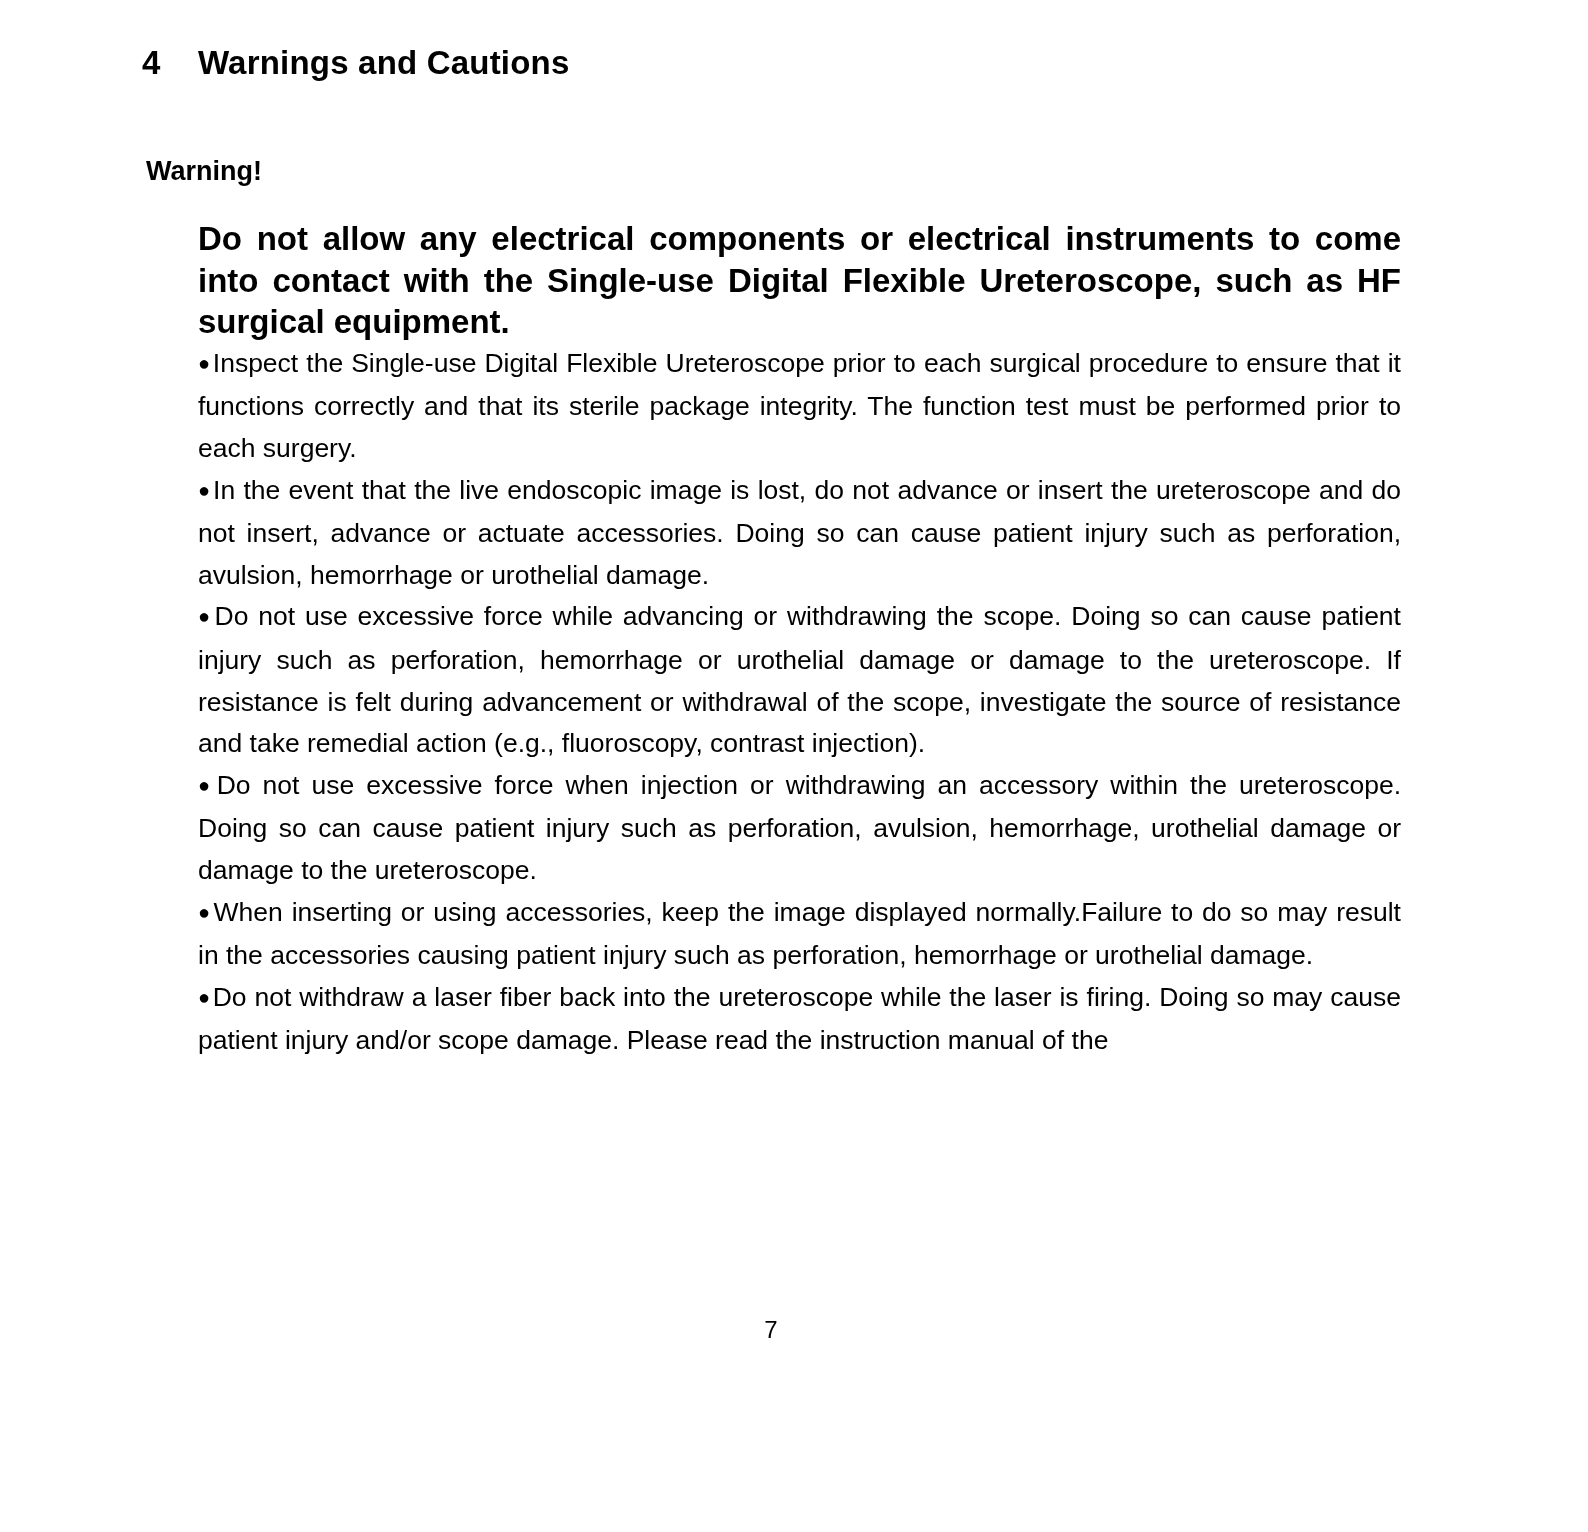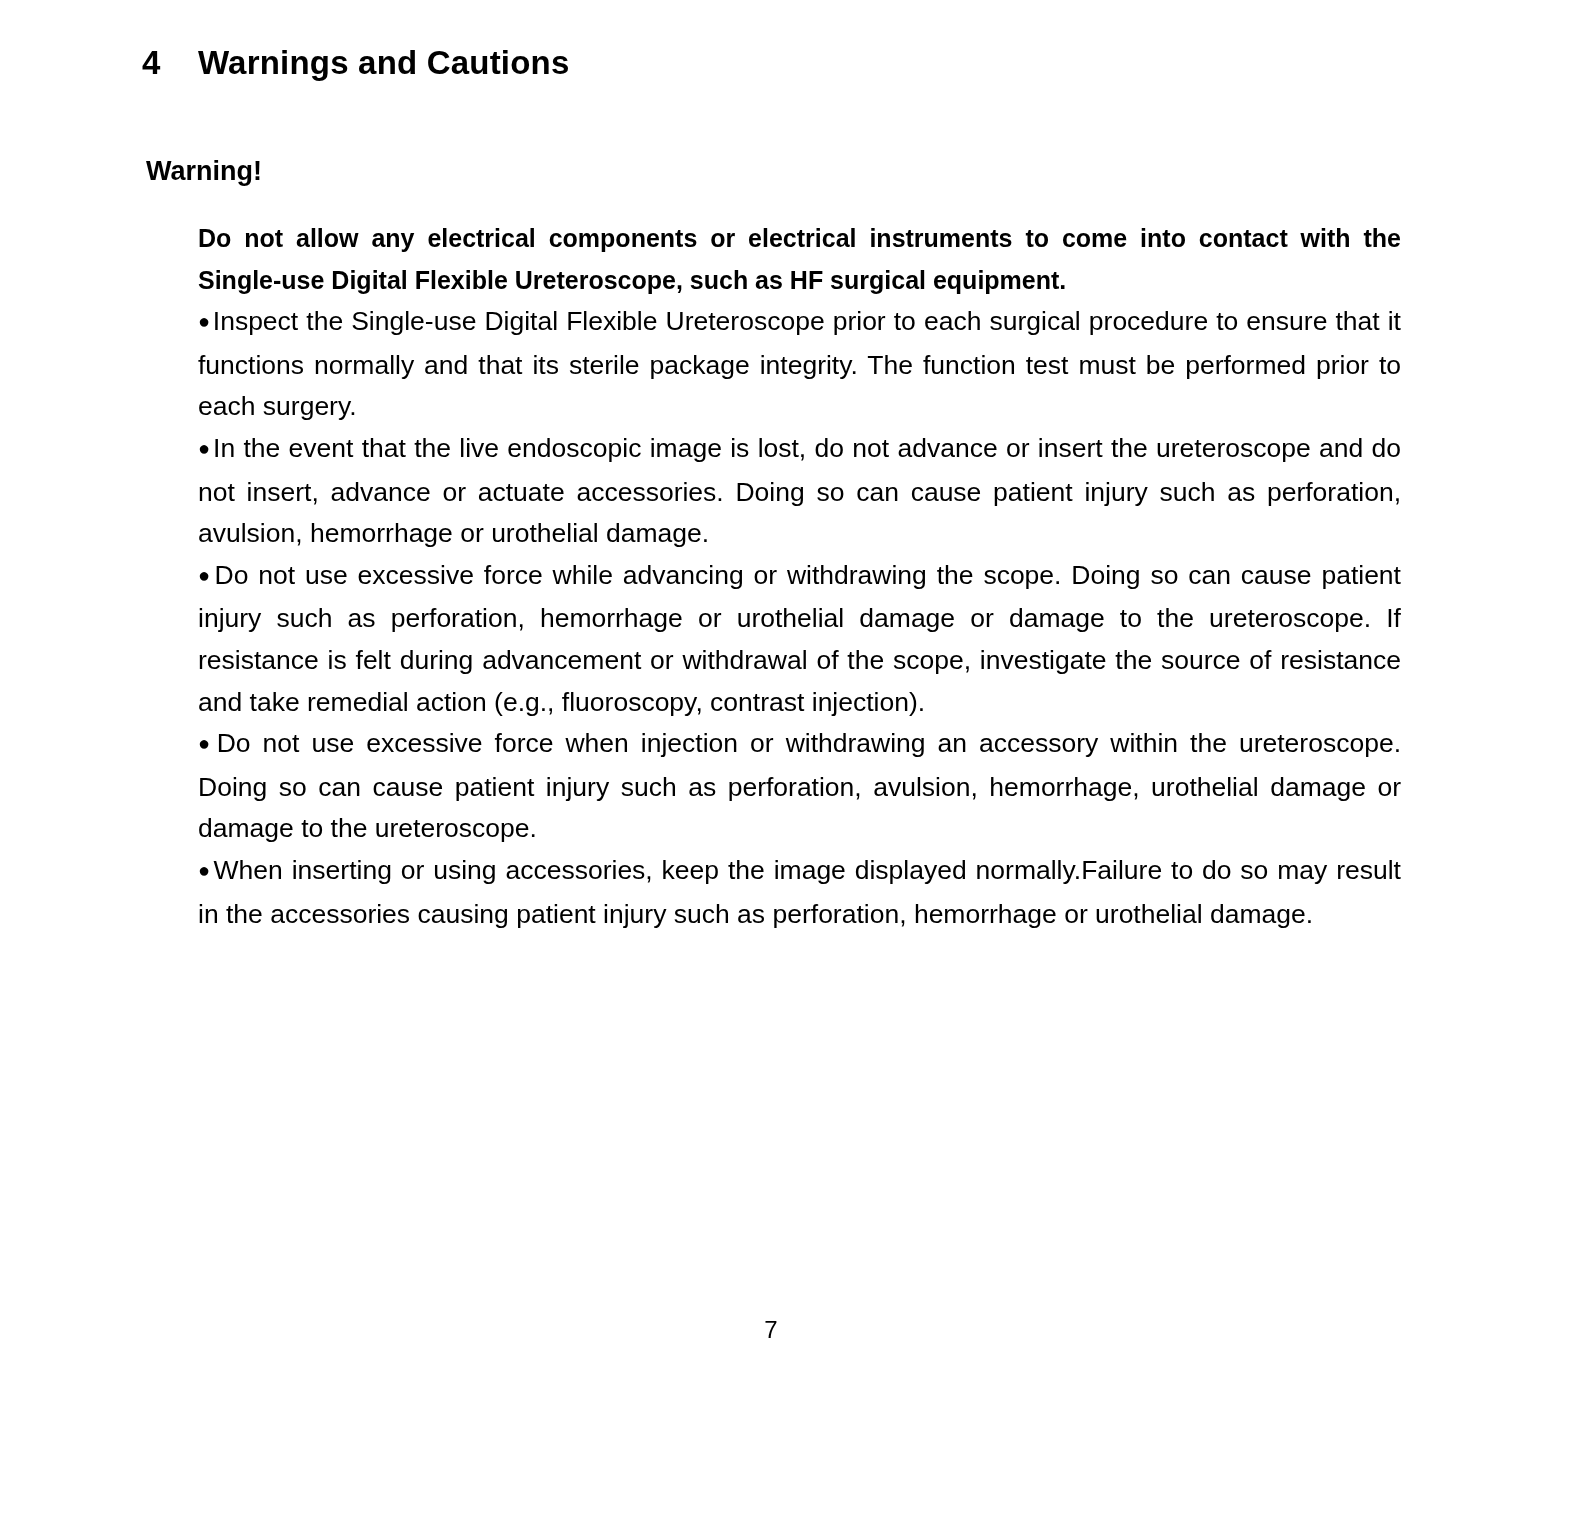--- a/index.html
+++ b/index.html
@@ -24,7 +24,7 @@
     font-size: 26.5px; line-height: 41.6px;
   }
   .body p { margin: 0; text-align: justify; }
-  .body p.bold { font-weight: bold; font-size: 25px; }
+  .body p.bold { font-weight: bold; font-size: 33px; }
   .bullet::before { content: "\25CF"; font-size: 20px; position: relative; top: -2px; margin-right: 2px; }
   .page-number {
     position: absolute; left: 0; width: 1542px; top: 1316px;

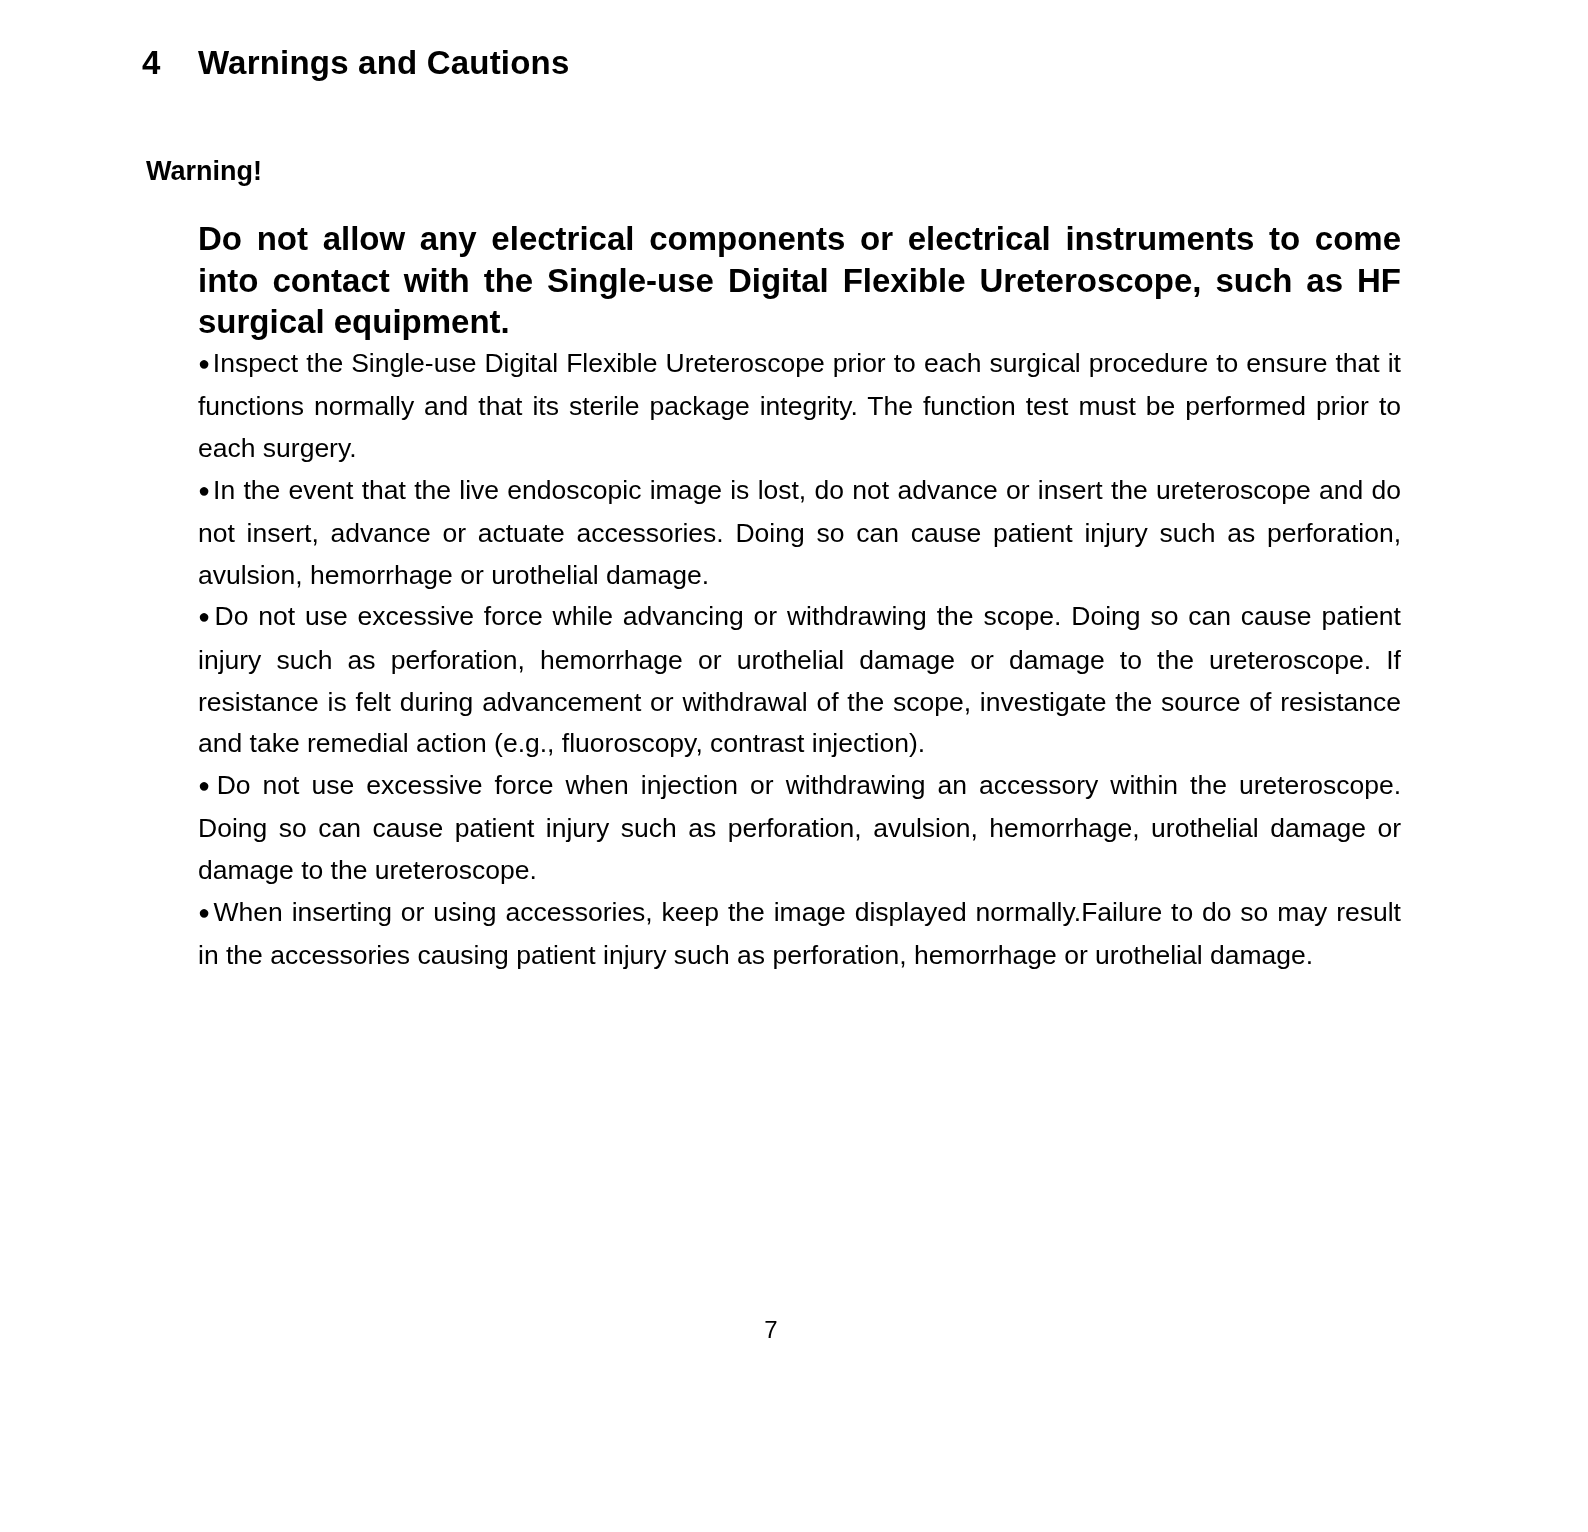--- a/index.html
+++ b/index.html
@@ -43,7 +43,7 @@
 
   <div class="body">
     <p class="bold">Do not allow any electrical components or electrical instruments to come into contact with the Single-use Digital Flexible Ureteroscope, such as HF surgical equipment.</p>
-    <p class="bullet">Inspect the Single-use Digital Flexible Ureteroscope prior to each surgical procedure to ensure that it  functions normally and that its sterile package integrity. The function test must be performed prior to each surgery.</p>
+    <p class="bullet">Inspect the Single-use Digital Flexible Ureteroscope prior to each surgical procedure to ensure that it  functions correctly and that its sterile package integrity. The function test must be performed prior to each surgery.</p>
     <p class="bullet">In the event that the live endoscopic image is lost, do not advance or insert the ureteroscope and do not insert, advance or actuate accessories. Doing so can cause patient injury such as perforation, avulsion, hemorrhage or urothelial damage.</p>
     <p class="bullet">Do not use excessive force while advancing or withdrawing the scope. Doing so can cause patient injury such as perforation, hemorrhage or urothelial damage or damage to the ureteroscope. If resistance is felt during advancement or withdrawal of the scope, investigate the source of resistance and take remedial action (e.g., fluoroscopy, contrast injection).</p>
     <p class="bullet">Do not use excessive force when injection or withdrawing an accessory within the ureteroscope. Doing so can cause patient injury such as perforation, avulsion, hemorrhage, urothelial damage or damage to the ureteroscope.</p>

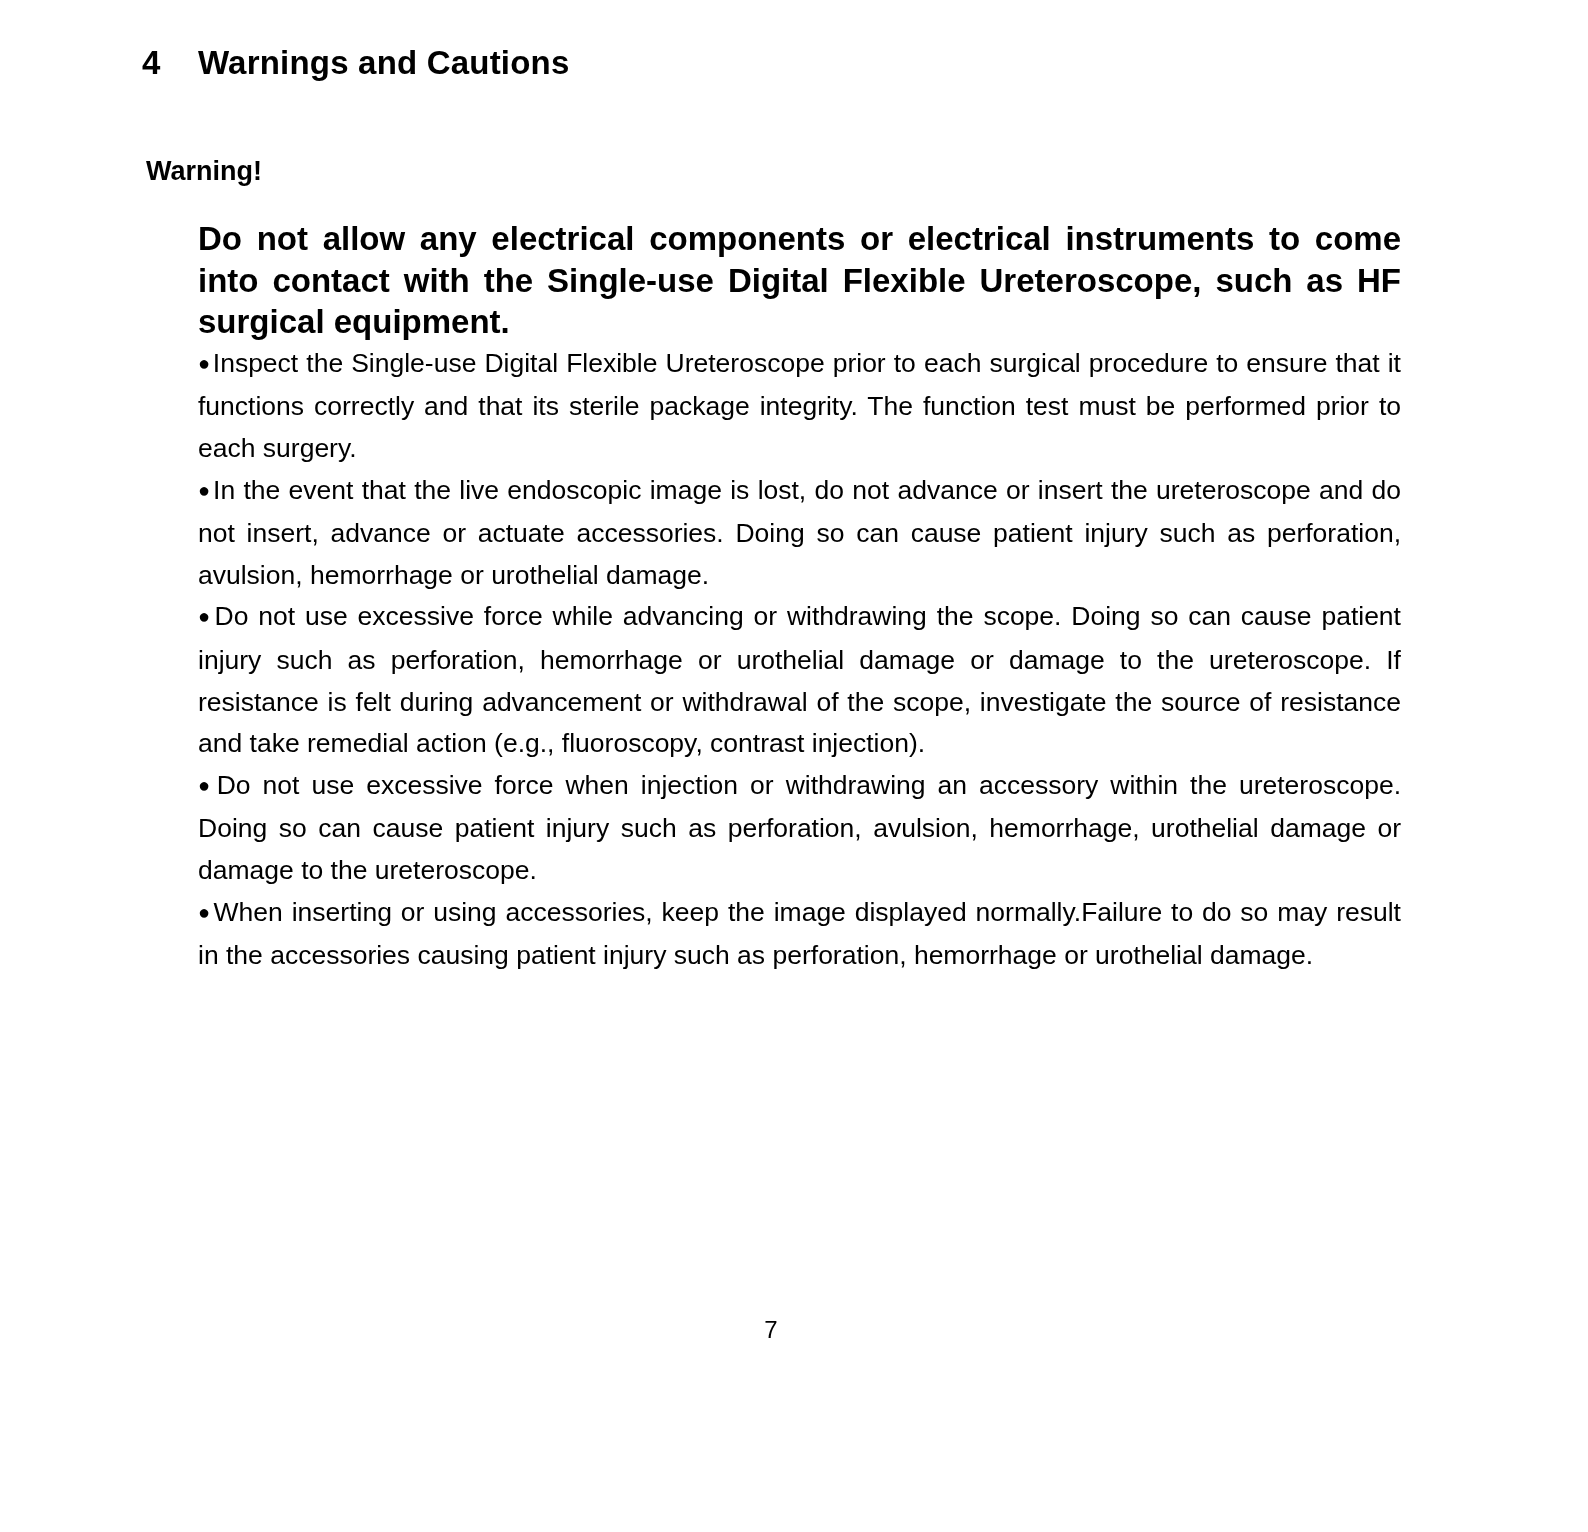--- a/index.html
+++ b/index.html
@@ -48,6 +48,7 @@
     <p class="bullet">Do not use excessive force while advancing or withdrawing the scope. Doing so can cause patient injury such as perforation, hemorrhage or urothelial damage or damage to the ureteroscope. If resistance is felt during advancement or withdrawal of the scope, investigate the source of resistance and take remedial action (e.g., fluoroscopy, contrast injection).</p>
     <p class="bullet">Do not use excessive force when injection or withdrawing an accessory within the ureteroscope. Doing so can cause patient injury such as perforation, avulsion, hemorrhage, urothelial damage or damage to the ureteroscope.</p>
     <p class="bullet">When inserting or using accessories, keep the image displayed normally.Failure to do so may result in the accessories causing patient injury such as perforation, hemorrhage or urothelial damage.</p>
+    <p class="bullet">Do not withdraw a laser fiber back into the ureteroscope while the laser is firing. Doing so may cause patient injury and/or scope damage. Please read the instruction manual of the</p>
   </div>
 
   <div class="page-number">7</div>

